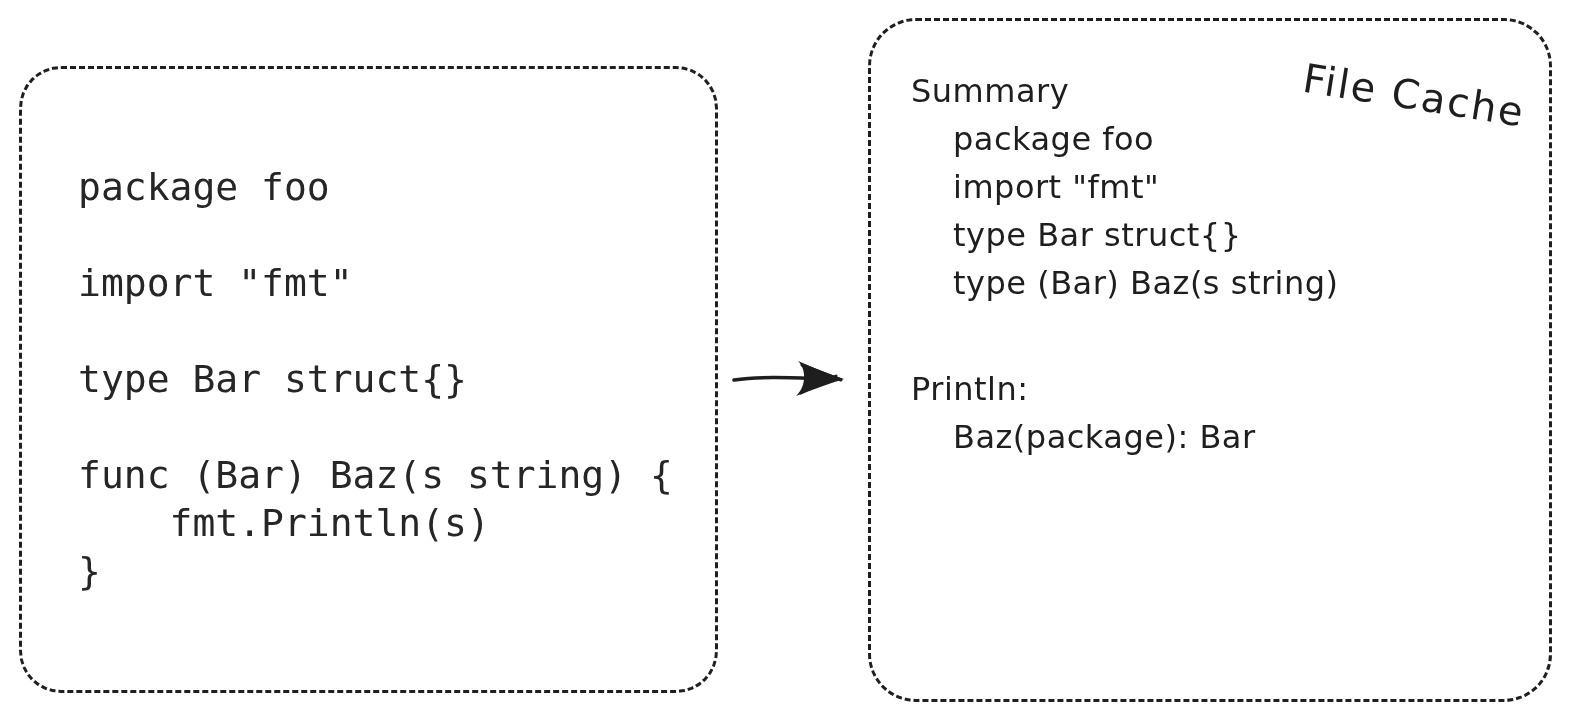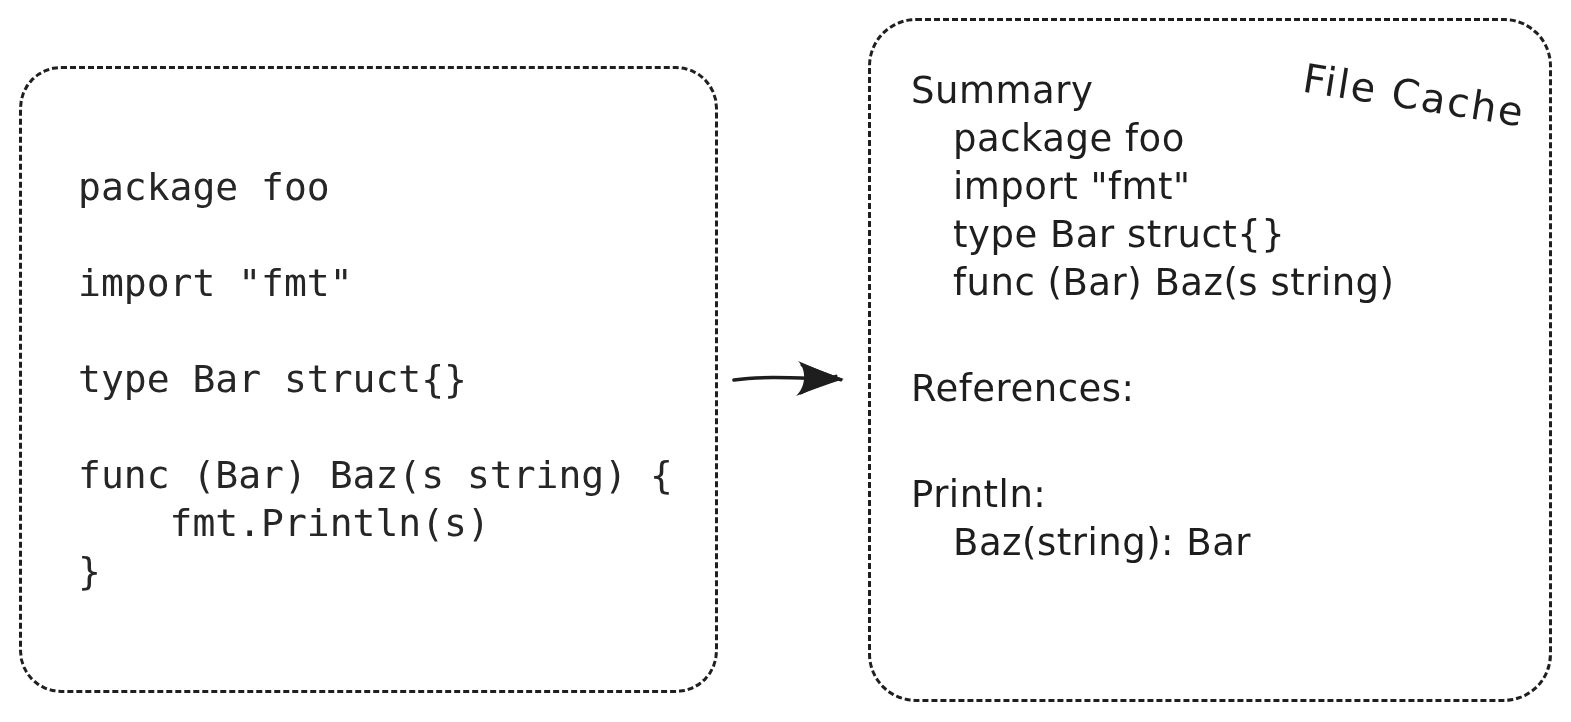--- a/index.html
+++ b/index.html
@@ -68,7 +68,7 @@
     position: absolute;
     left: 40px;
     top: 46px;
-    font-size: 37px;
+    font-size: 32px;
     line-height: 48px;
     letter-spacing: 0.5px;
   }

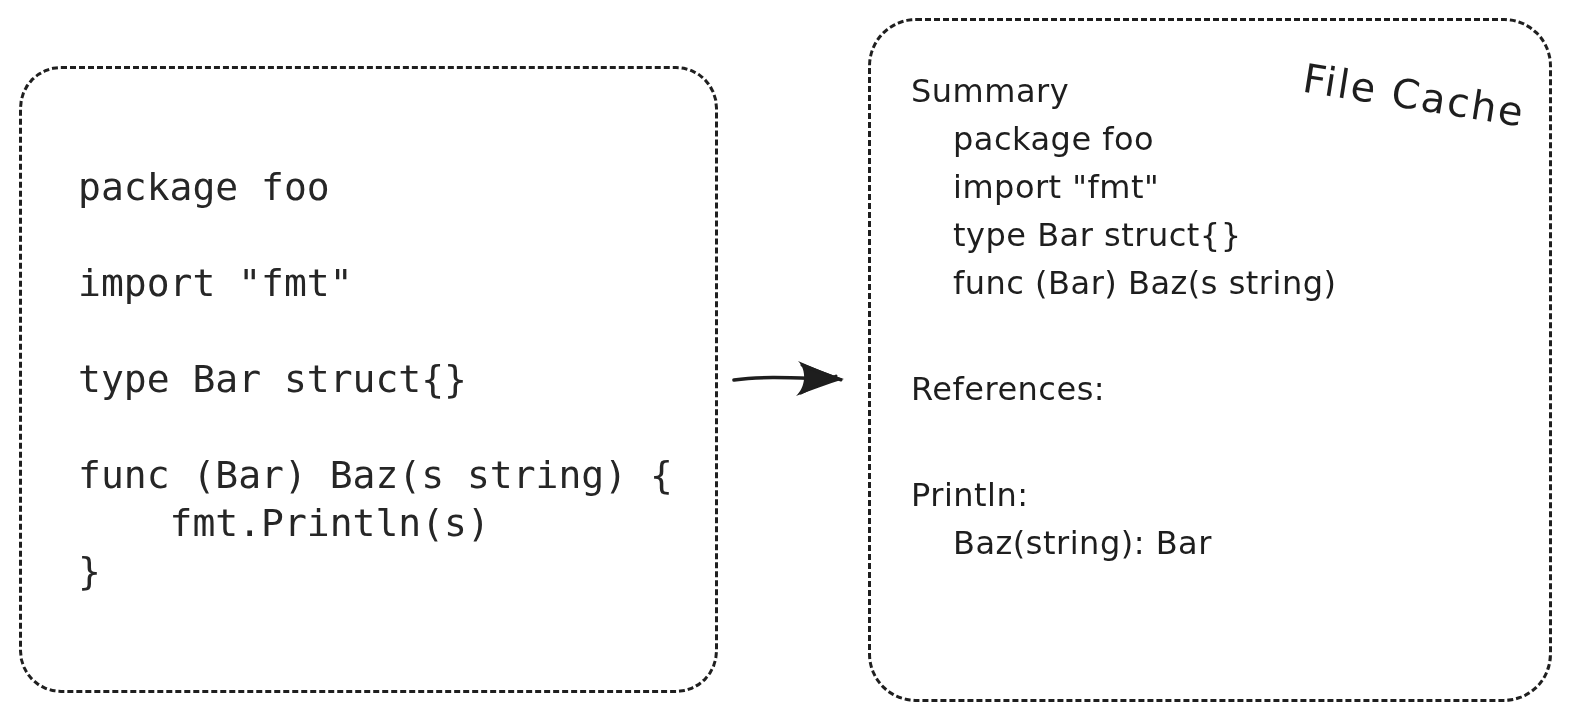--- a/index.html
+++ b/index.html
@@ -120,7 +120,7 @@
         <div class="item">package foo</div>
         <div class="item">import "fmt"</div>
         <div class="item">type Bar struct{}</div>
-        <div class="item">func (Bar) Baz(s string)</div>
+        <div class="item">type (Bar) Baz(s string)</div>
       </div>
 
       <div class="section">

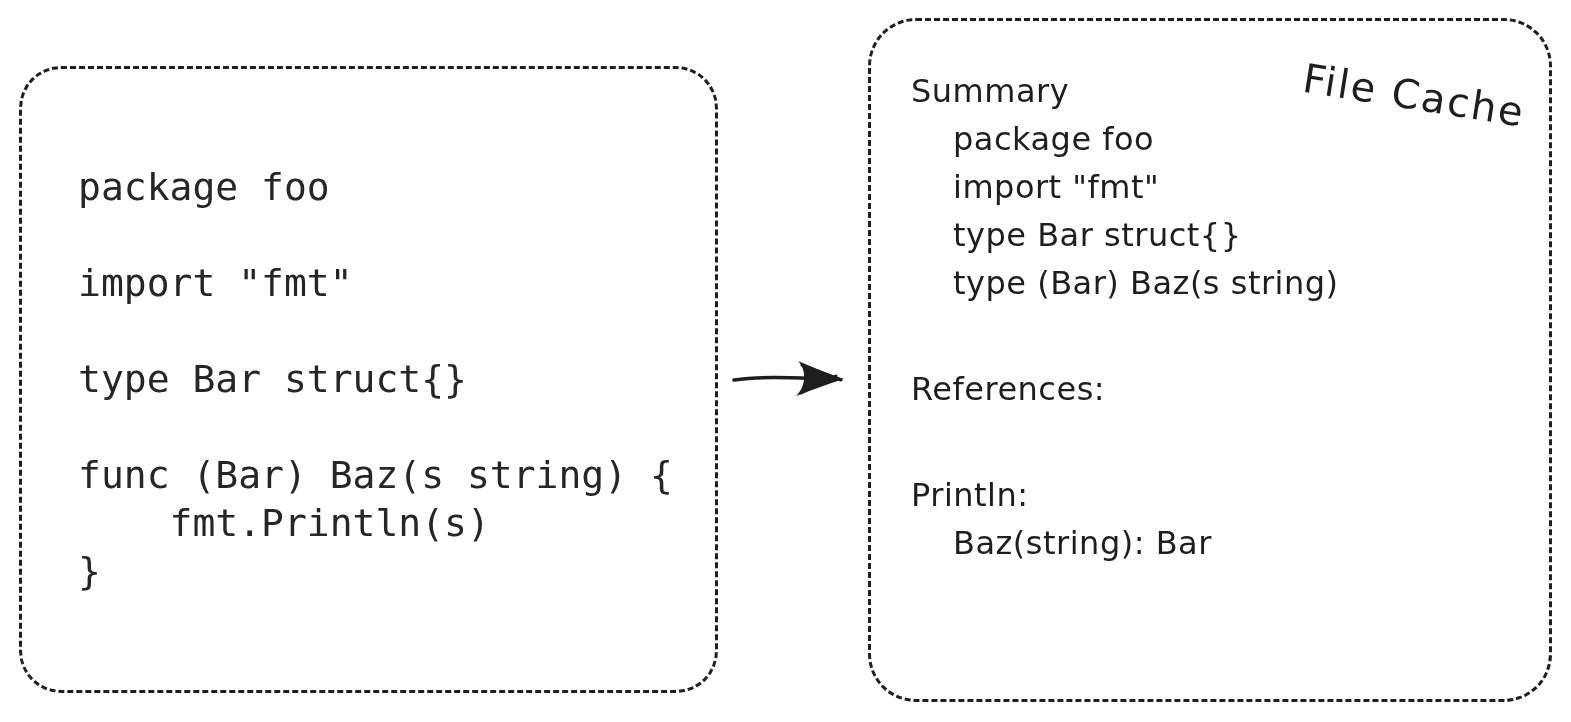--- a/index.html
+++ b/index.html
@@ -124,7 +124,6 @@
       </div>
 
       <div class="section">
-        <div class="heading">References:</div>
       </div>
 
       <div class="section">

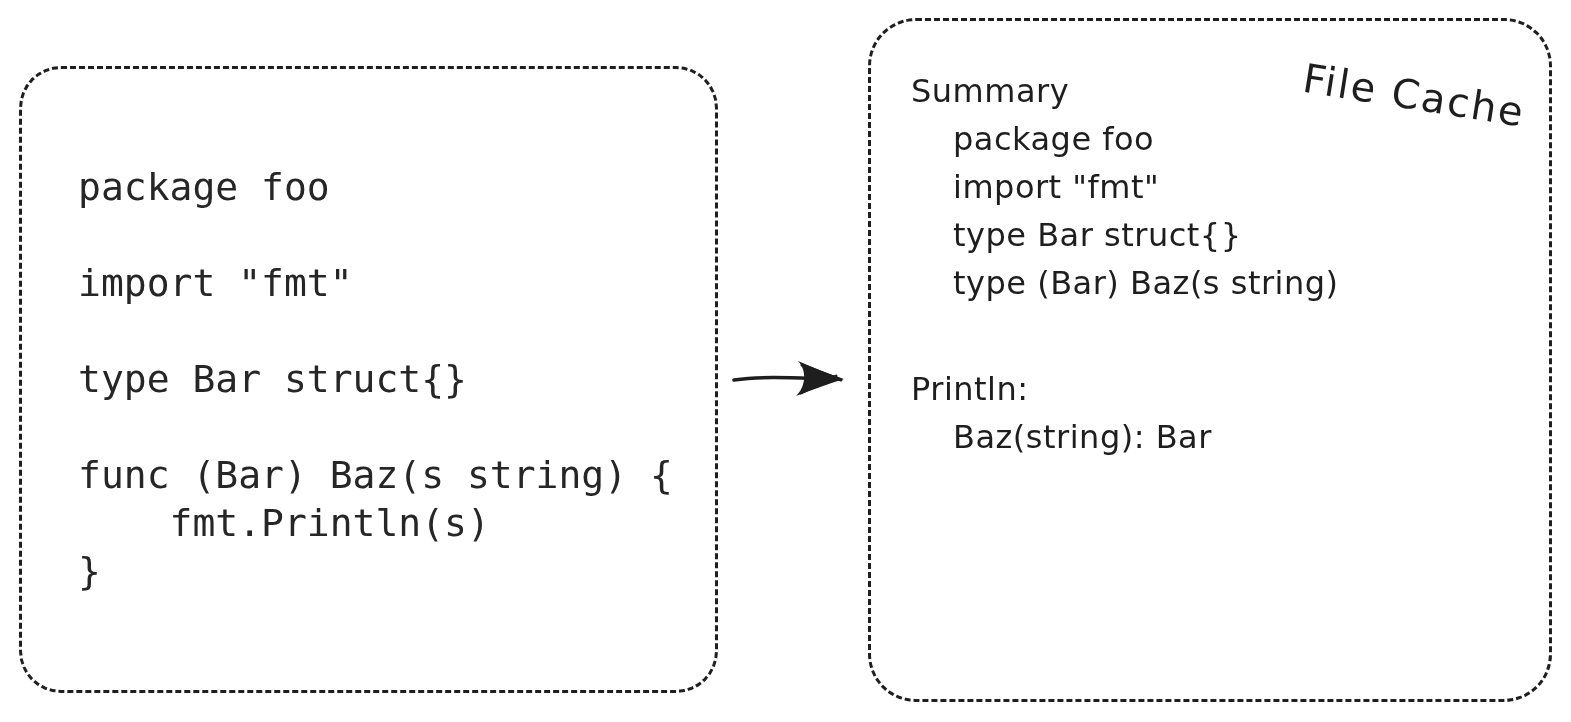--- a/index.html
+++ b/index.html
@@ -128,7 +128,7 @@
 
       <div class="section">
         <div class="heading">Println:</div>
-        <div class="item">Baz(string): Bar</div>
+        <div class="item">Baz(package): Bar</div>
       </div>
 
     </div>

